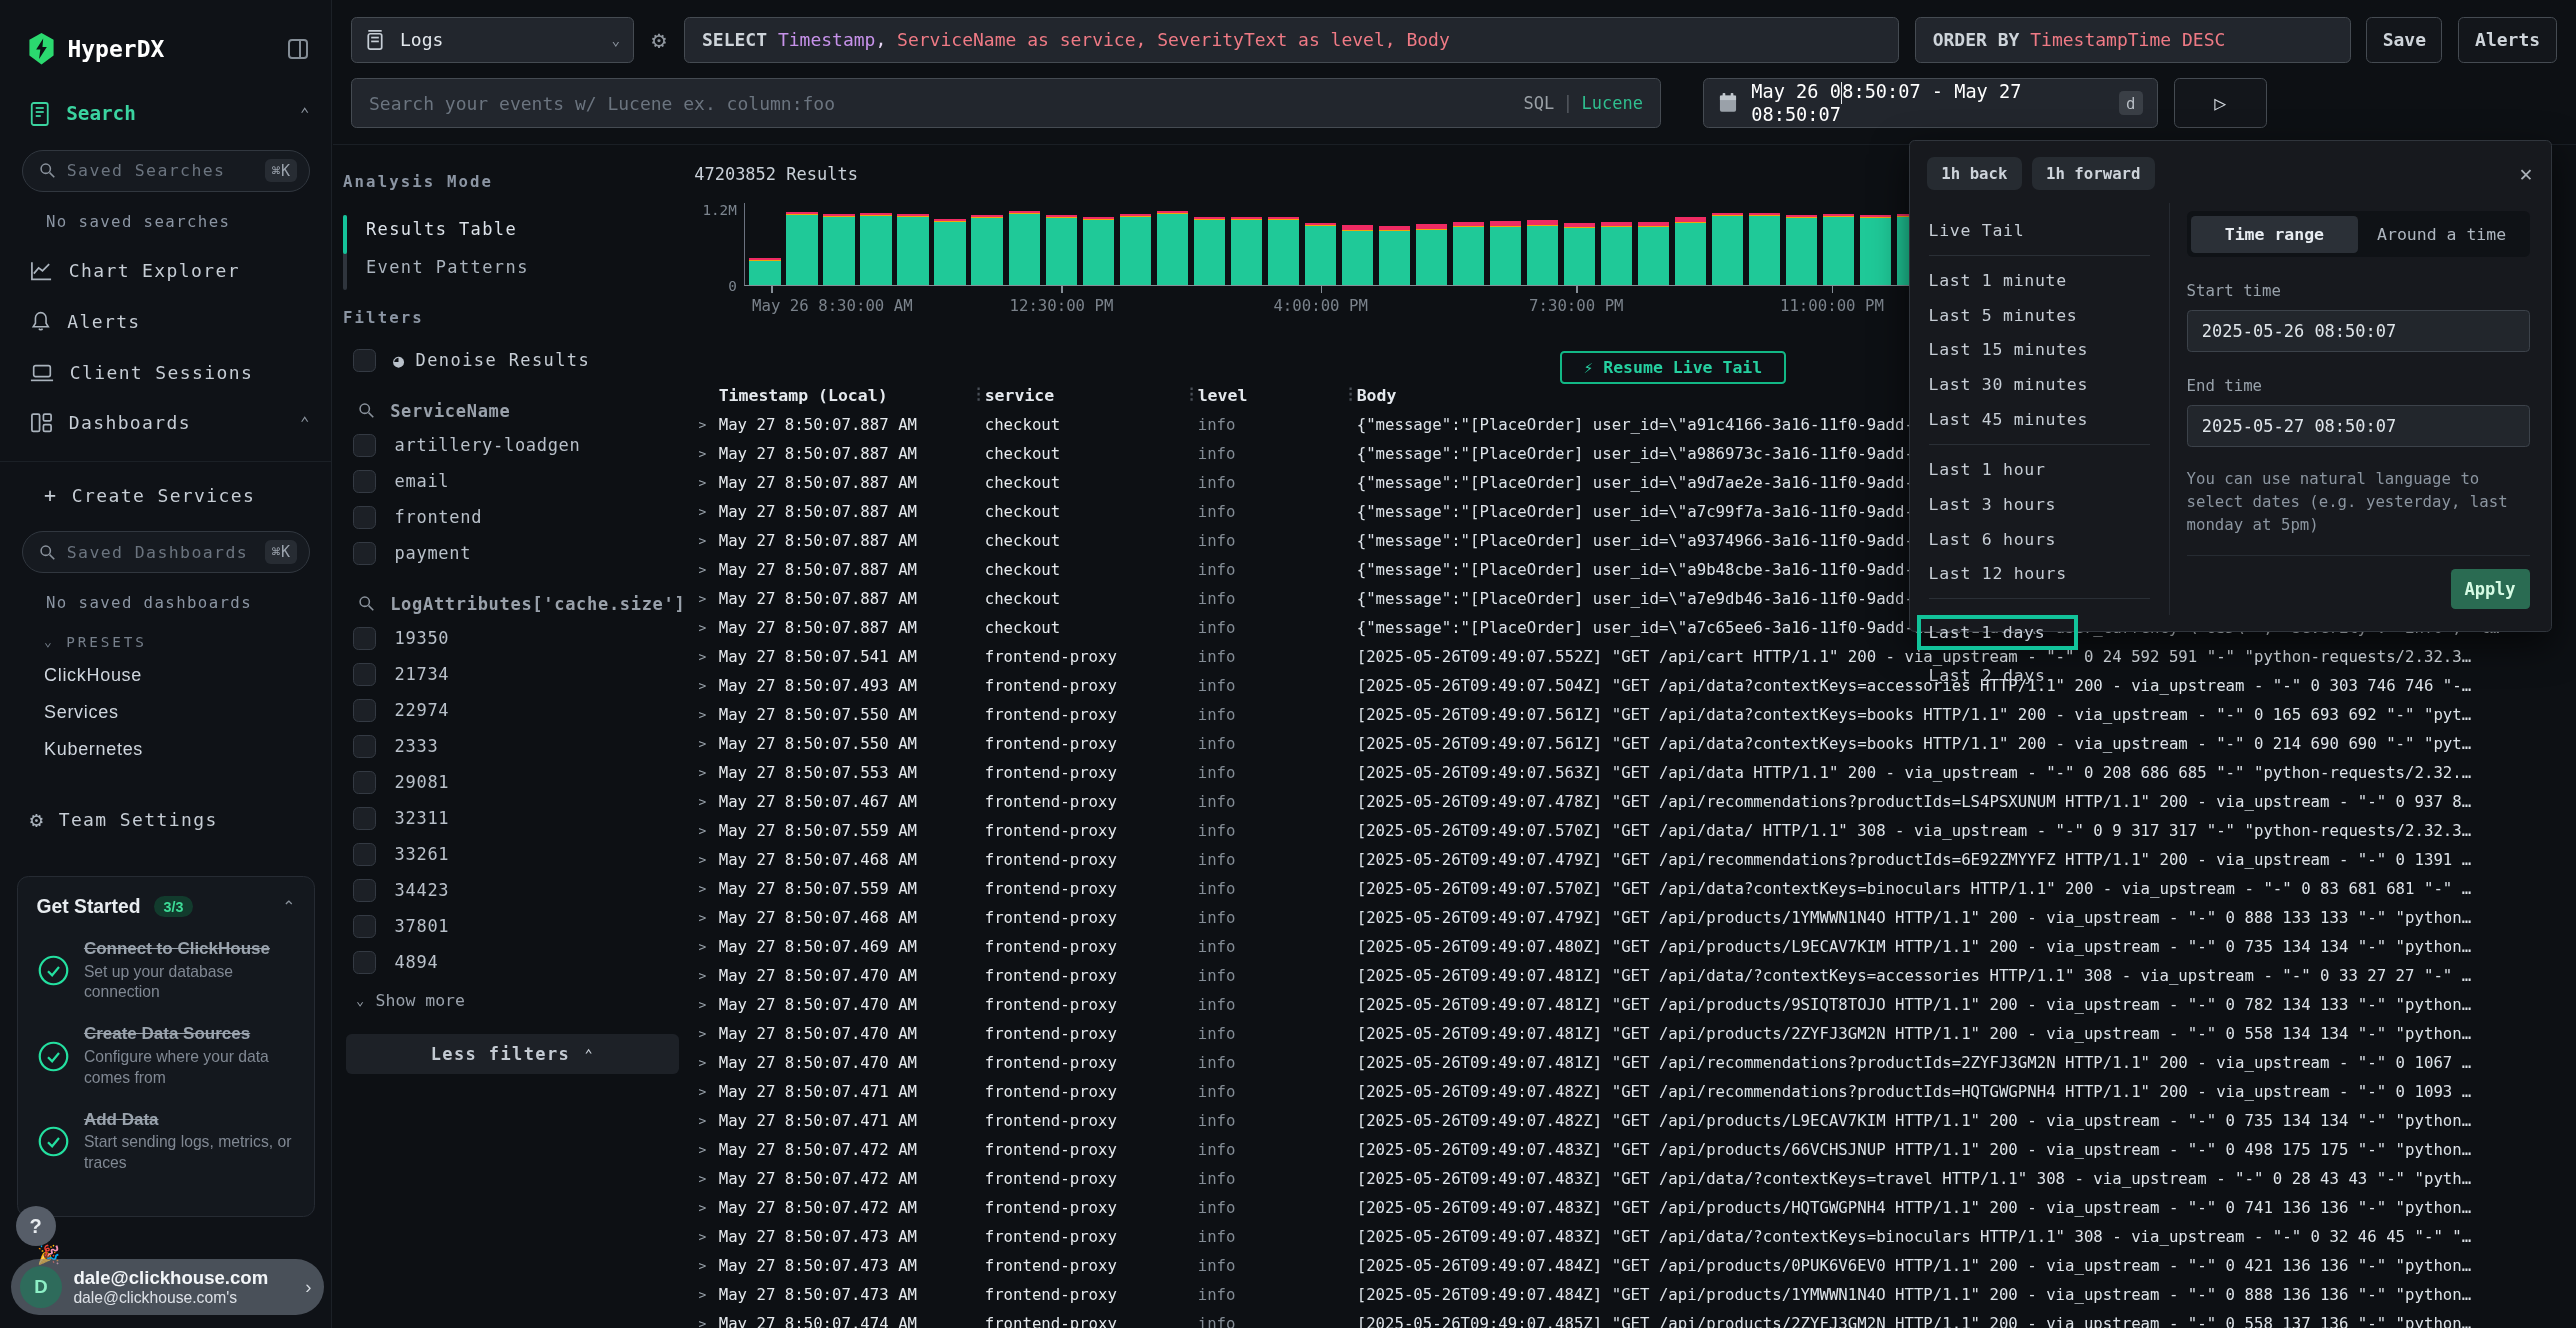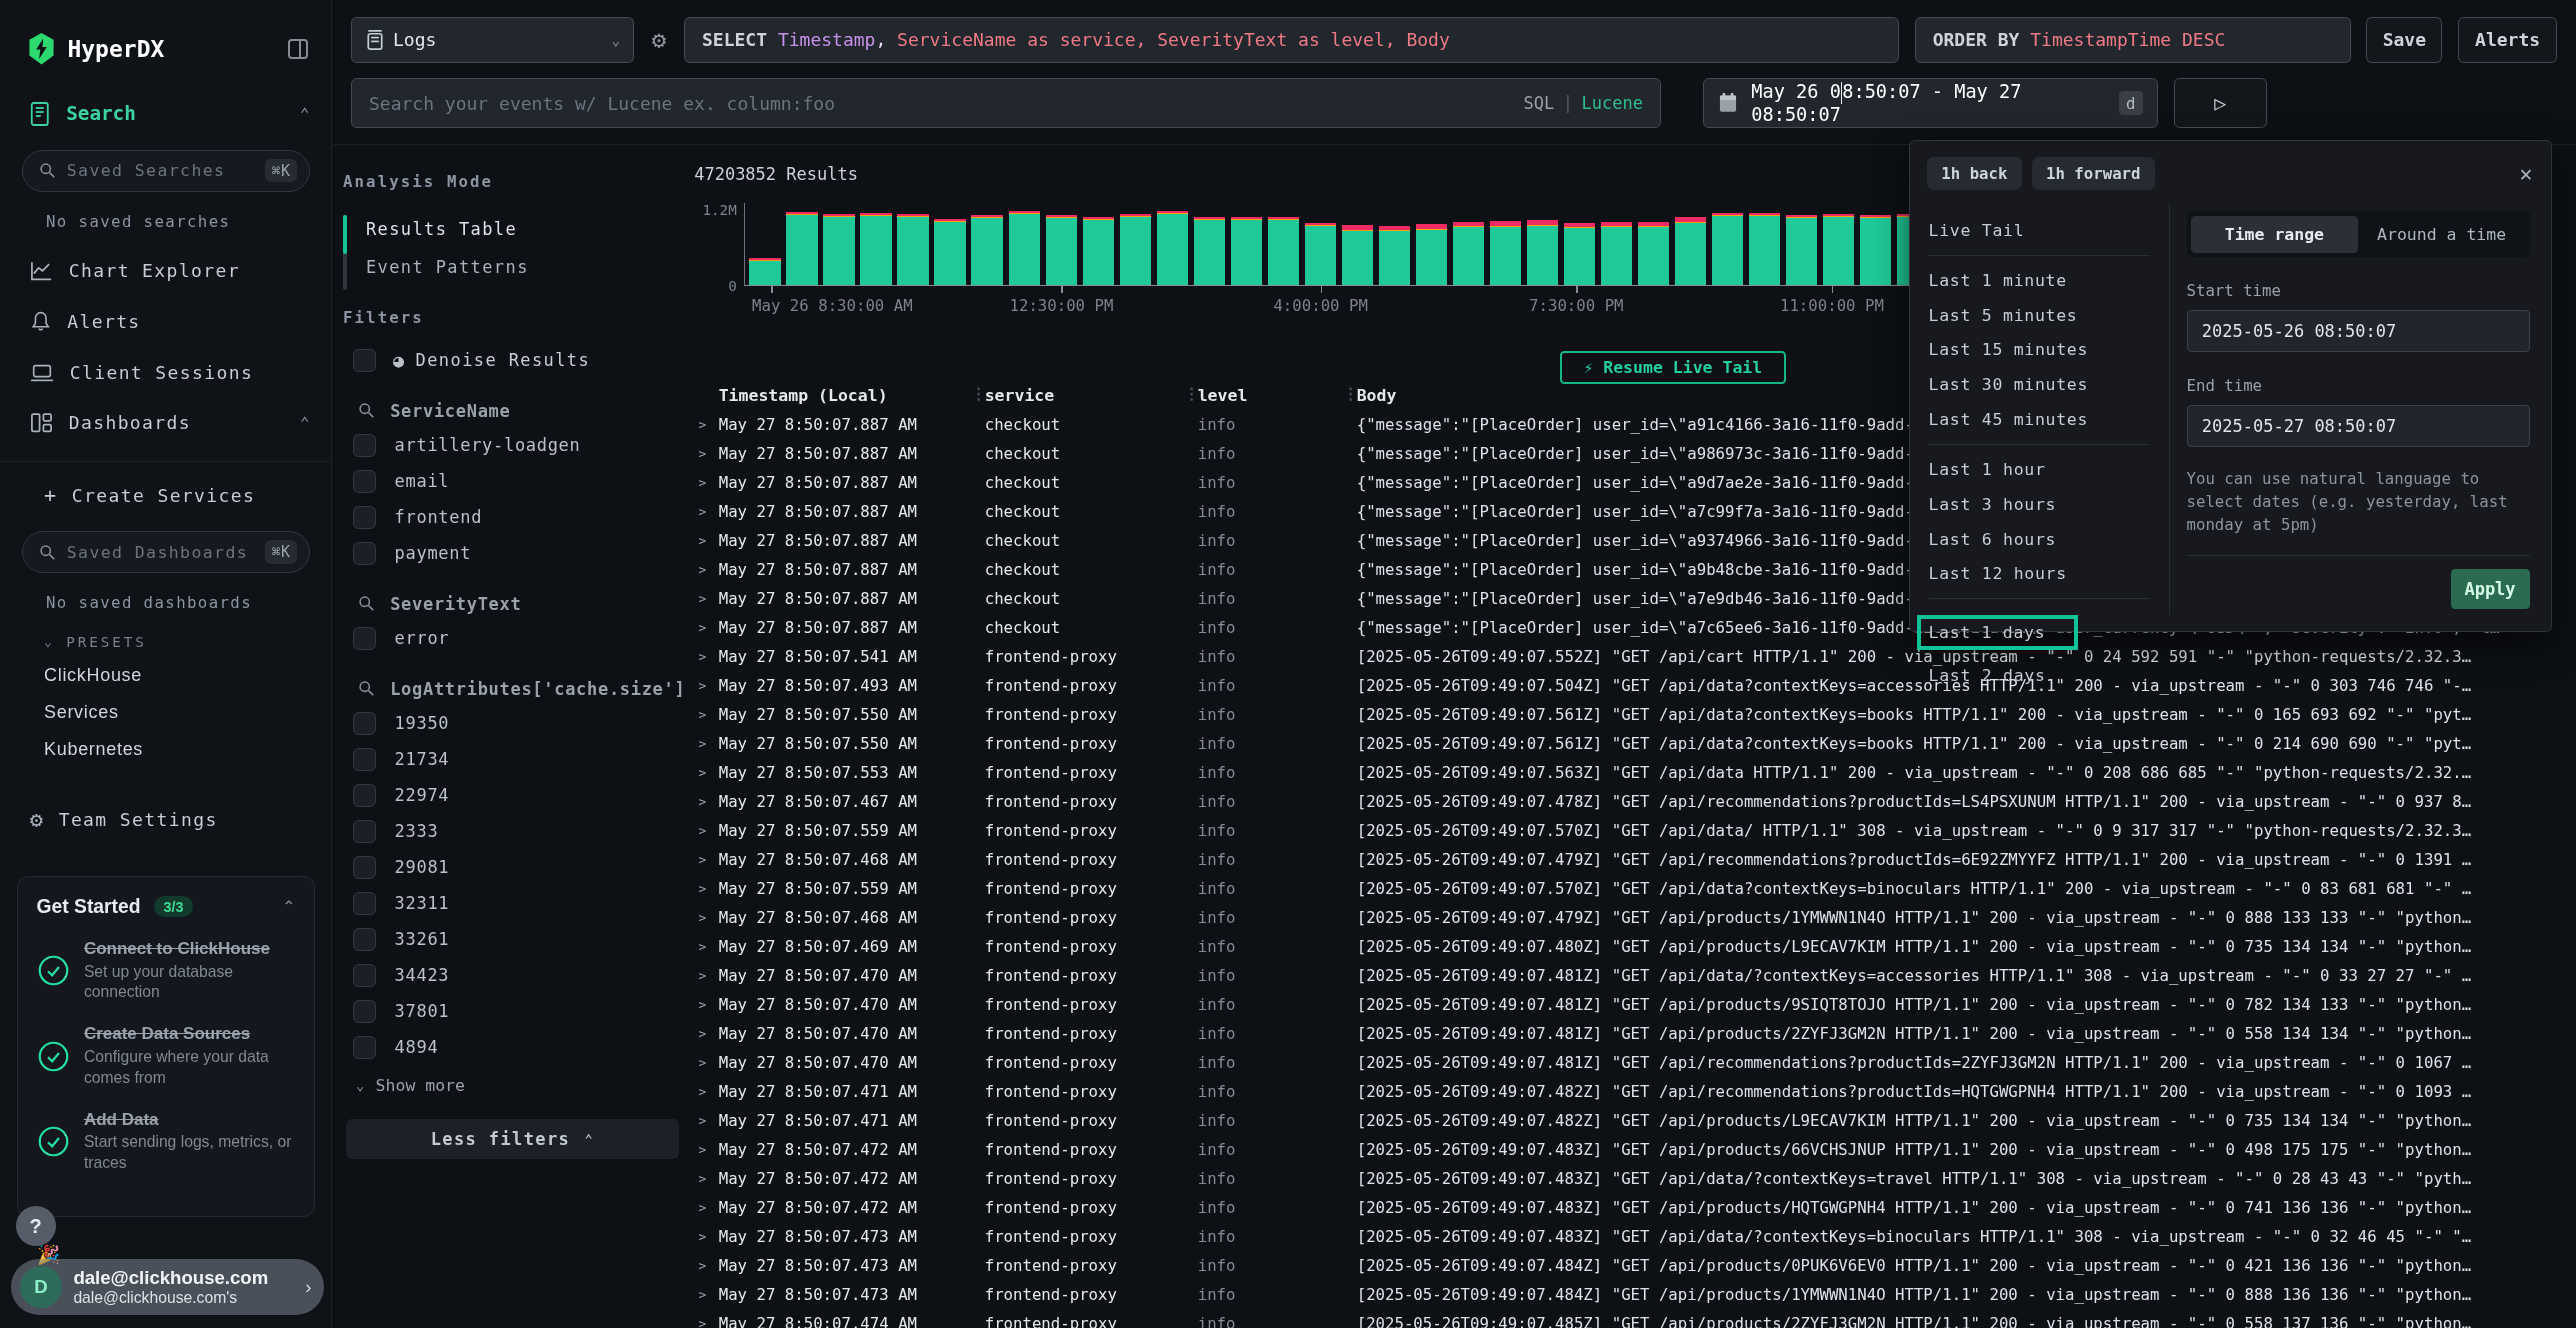--- a/index.html
+++ b/index.html
@@ -68,7 +68,7 @@
   .box { background:#22262d; border:1.4px solid #454b52; border-radius:5.7px; height:100%;
      display:flex; align-items:center; }
   #source-select { width:283px; padding:0 13px; }
-  #source-select .lbl { font-size:18px; color:#e2e7ec; margin-left:8px; flex:1; }
+  #source-select .lbl { font-size:18px; color:#e2e7ec; margin-left:15px; flex:1; }
   #source-select .chev { color:#8a929c; font-size:14.3px; }
   #gear-btn { width:50px; display:flex; justify-content:center; font-size:24px; color:#8f969e; }
   #sql-editor { width:1215px; padding:0 17px; font-size:18px; white-space:nowrap; overflow:hidden; }

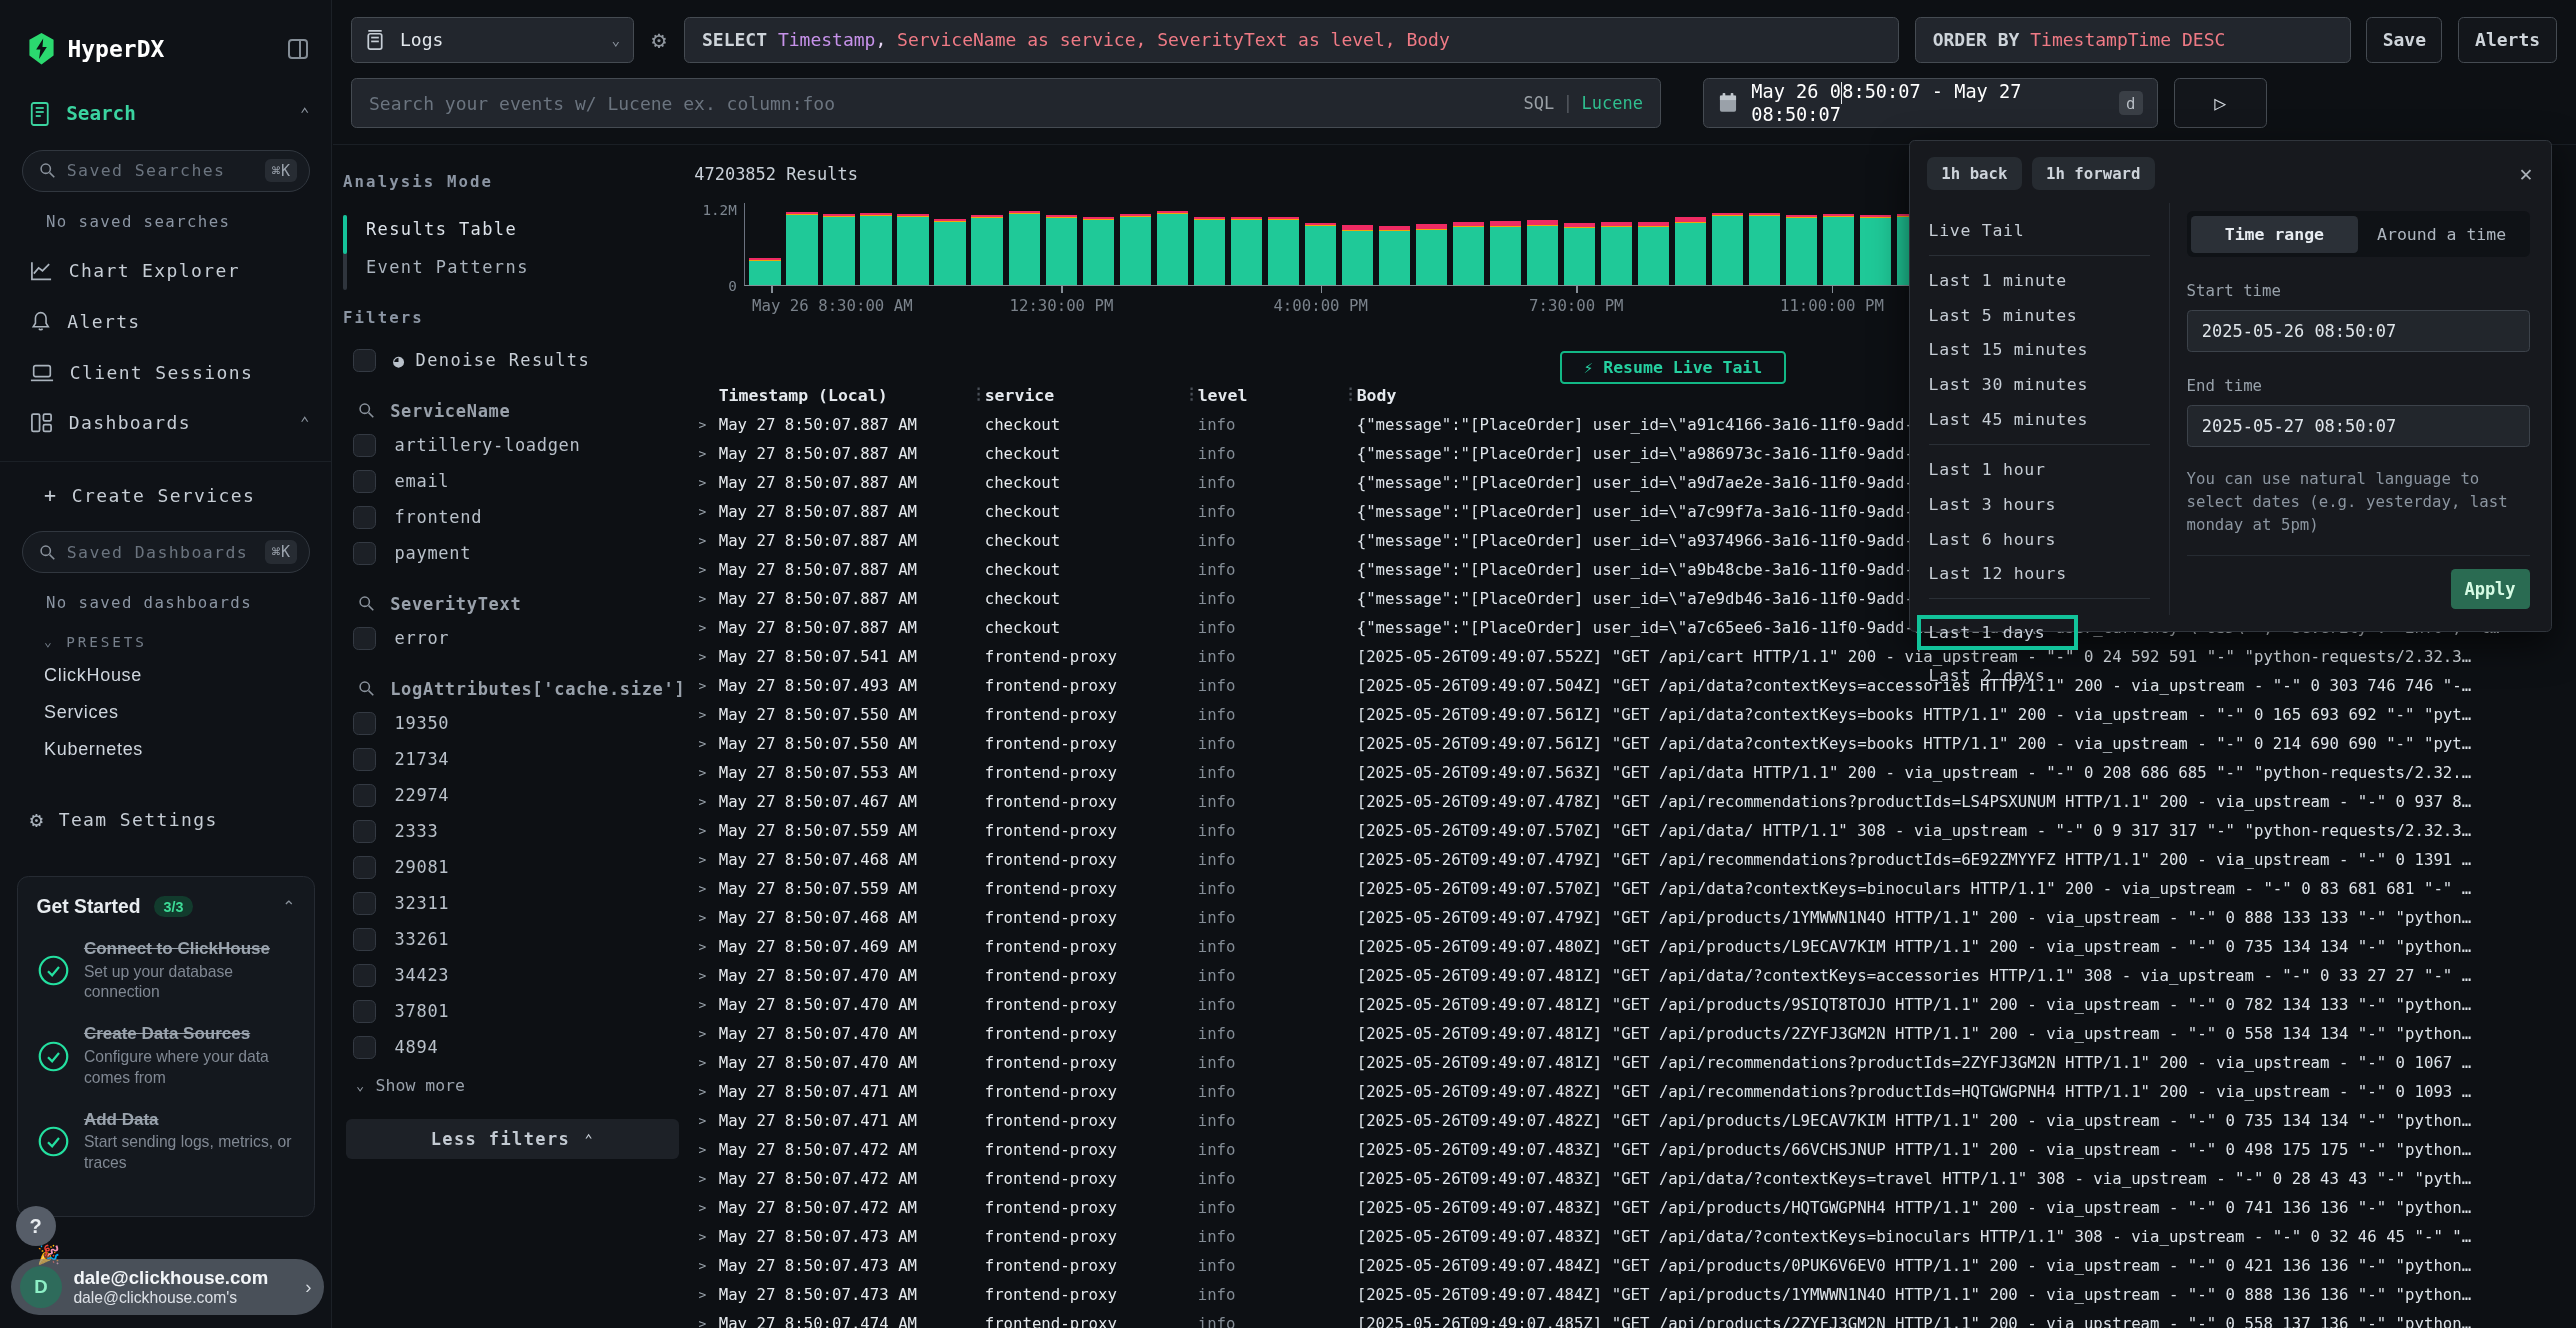--- a/index.html
+++ b/index.html
@@ -464,21 +464,6 @@
               <line x1="15" y1="15" x2="21" y2="21"></line>
             </svg>
           </div>
-          <div class="name">SeverityText</div>
-        </div>
-        <div class="fopt">
-          <div class="chk"></div>
-          <div class="lbl">error</div>
-        </div>
-      </div>
-      <div class="fgroup">
-        <div class="fgroup-hdr">
-          <div>
-            <svg width="18.6" height="18.6" viewBox="0 0 24 24" fill="none" stroke="#8a929c" stroke-width="2">
-              <circle cx="10" cy="10" r="6"></circle>
-              <line x1="15" y1="15" x2="21" y2="21"></line>
-            </svg>
-          </div>
           <div class="name">LogAttributes['cache.size']</div>
         </div>
         <div class="fopt">

